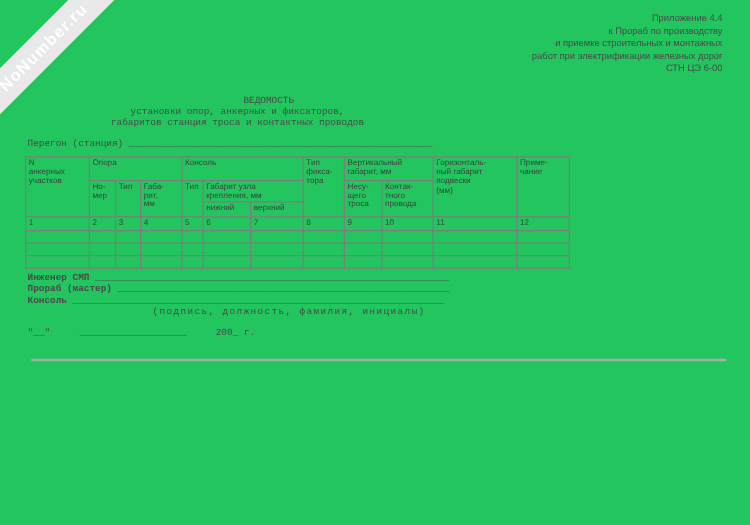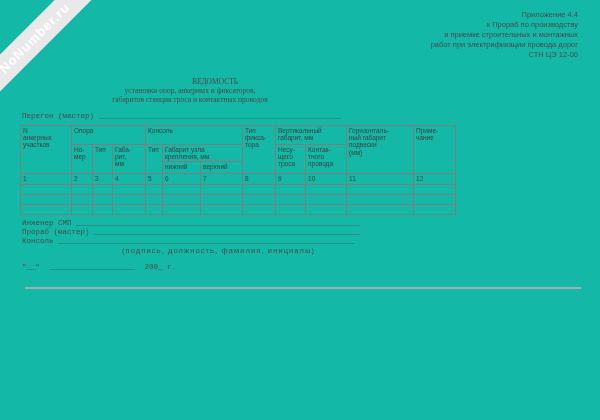--- a/index.html
+++ b/index.html
@@ -8,7 +8,7 @@
     position: relative;
     width: 600px;
     height: 420px;
-    background: #14b8a6;
+    background: #22c55e;
     overflow: hidden;
     font-family: "Liberation Sans", "DejaVu Sans", sans-serif;
     color: #454545;

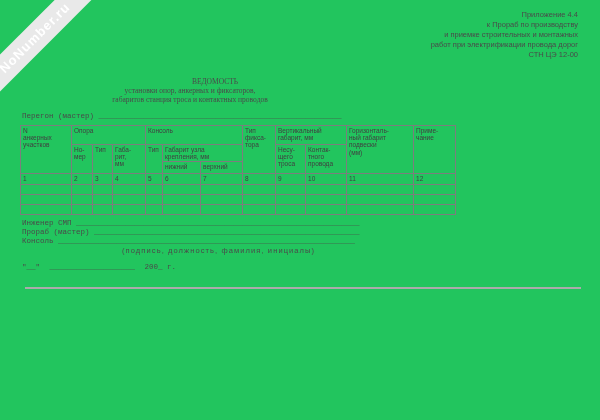--- a/index.html
+++ b/index.html
@@ -125,7 +125,7 @@
     <div>Приложение 4.4</div>
     <div>к Прораб по производству</div>
     <div>и приемке строительных и монтажных</div>
-    <div>работ при электрификации провода дорог</div>
+    <div>работ при электрификации железных дорог</div>
     <div>СТН ЦЭ 12-00</div>
   </div>
 

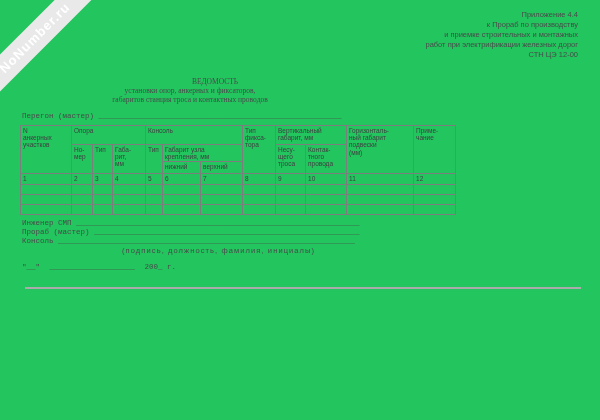--- a/index.html
+++ b/index.html
@@ -126,7 +126,7 @@
     <div>к Прораб по производству</div>
     <div>и приемке строительных и монтажных</div>
     <div>работ при электрификации железных дорог</div>
-    <div>СТН ЦЭ 12-00</div>
+    <div>СТН ЦЭ 6-00</div>
   </div>
 
   <div class="title-block">

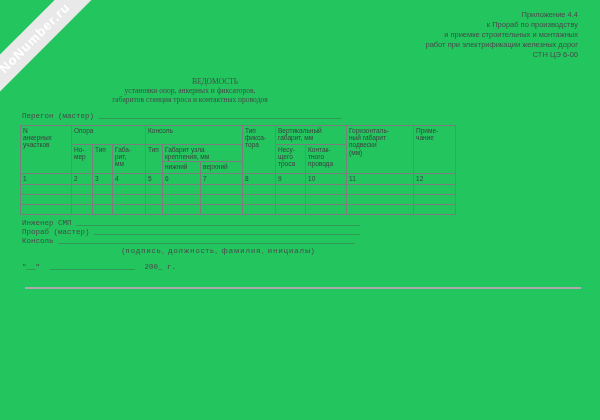--- a/index.html
+++ b/index.html
@@ -43,7 +43,7 @@
     position: absolute;
     top: 77px; left: 60px; width: 260px;
     text-align: center;
-    font-family: Liberation Serif, serif;
+    font-family: Liberation Mono, monospace;
     font-size: 7.5px;
     line-height: 9px;
     color: #4a4a4a;

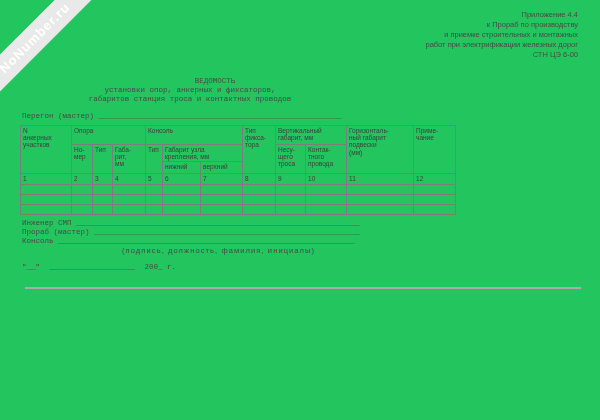--- a/index.html
+++ b/index.html
@@ -136,7 +136,7 @@
   </div>
 
   <div class="mono-line location-line">
-    <span>Перегон (мастер)</span>
+    <span>Перегон (станция)</span>
     <span>______________________________________________________</span>
   </div>
 

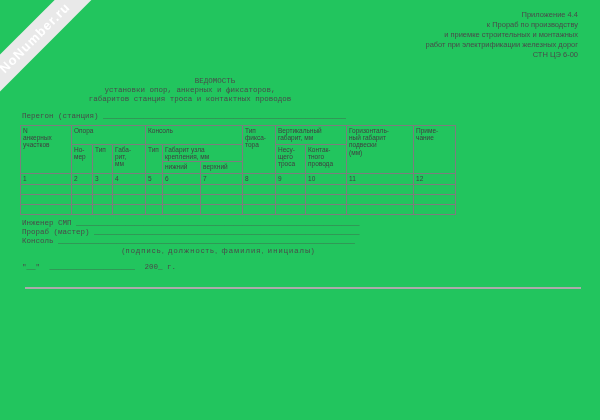--- a/index.html
+++ b/index.html
@@ -85,7 +85,7 @@
   .tbl tr.hr3 { height: 12px; }
   .tbl tr.numr { height: 10px; }
   .tbl tr.emptyr { height: 10px; }
-  .signatures { position: absolute; top: 219px; left: 22px; }
+  .signatures { position: absolute; top: 219px; left: 22px; font-weight: bold; }
   .signatures .mono-row {
     font-family: "Liberation Mono", "DejaVu Sans Mono", monospace;
     font-size: 7.5px;

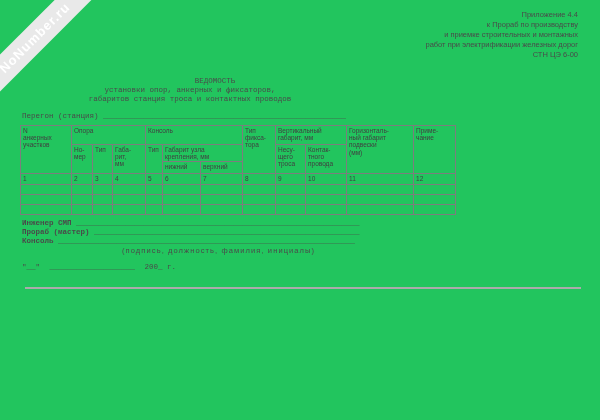--- a/index.html
+++ b/index.html
@@ -96,7 +96,7 @@
   .sig-note {
     position: absolute;
     top: 246px; left: 122px;
-    font-family: Liberation Sans, sans-serif;
+    font-family: Liberation Mono, monospace;
     font-size: 7.5px;
     letter-spacing: 1.1px;
     color: #4a4a4a;

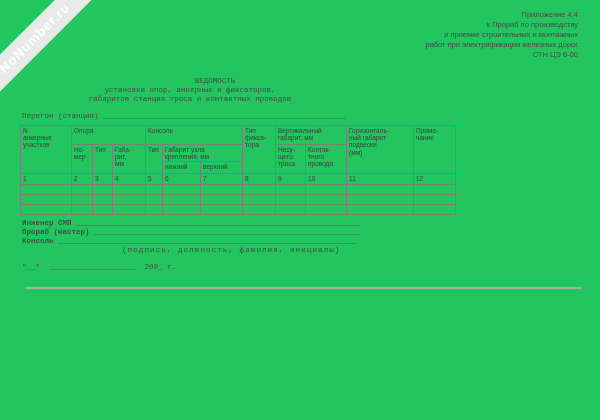--- a/index.html
+++ b/index.html
@@ -103,7 +103,7 @@
     white-space: nowrap;
   }
   .date-line { top: 263px; }
-  .date-line .gap { margin-left: 5px; }
+  .date-line .gap { margin-left: 19px; }
   
   .divider {
     position: absolute;

